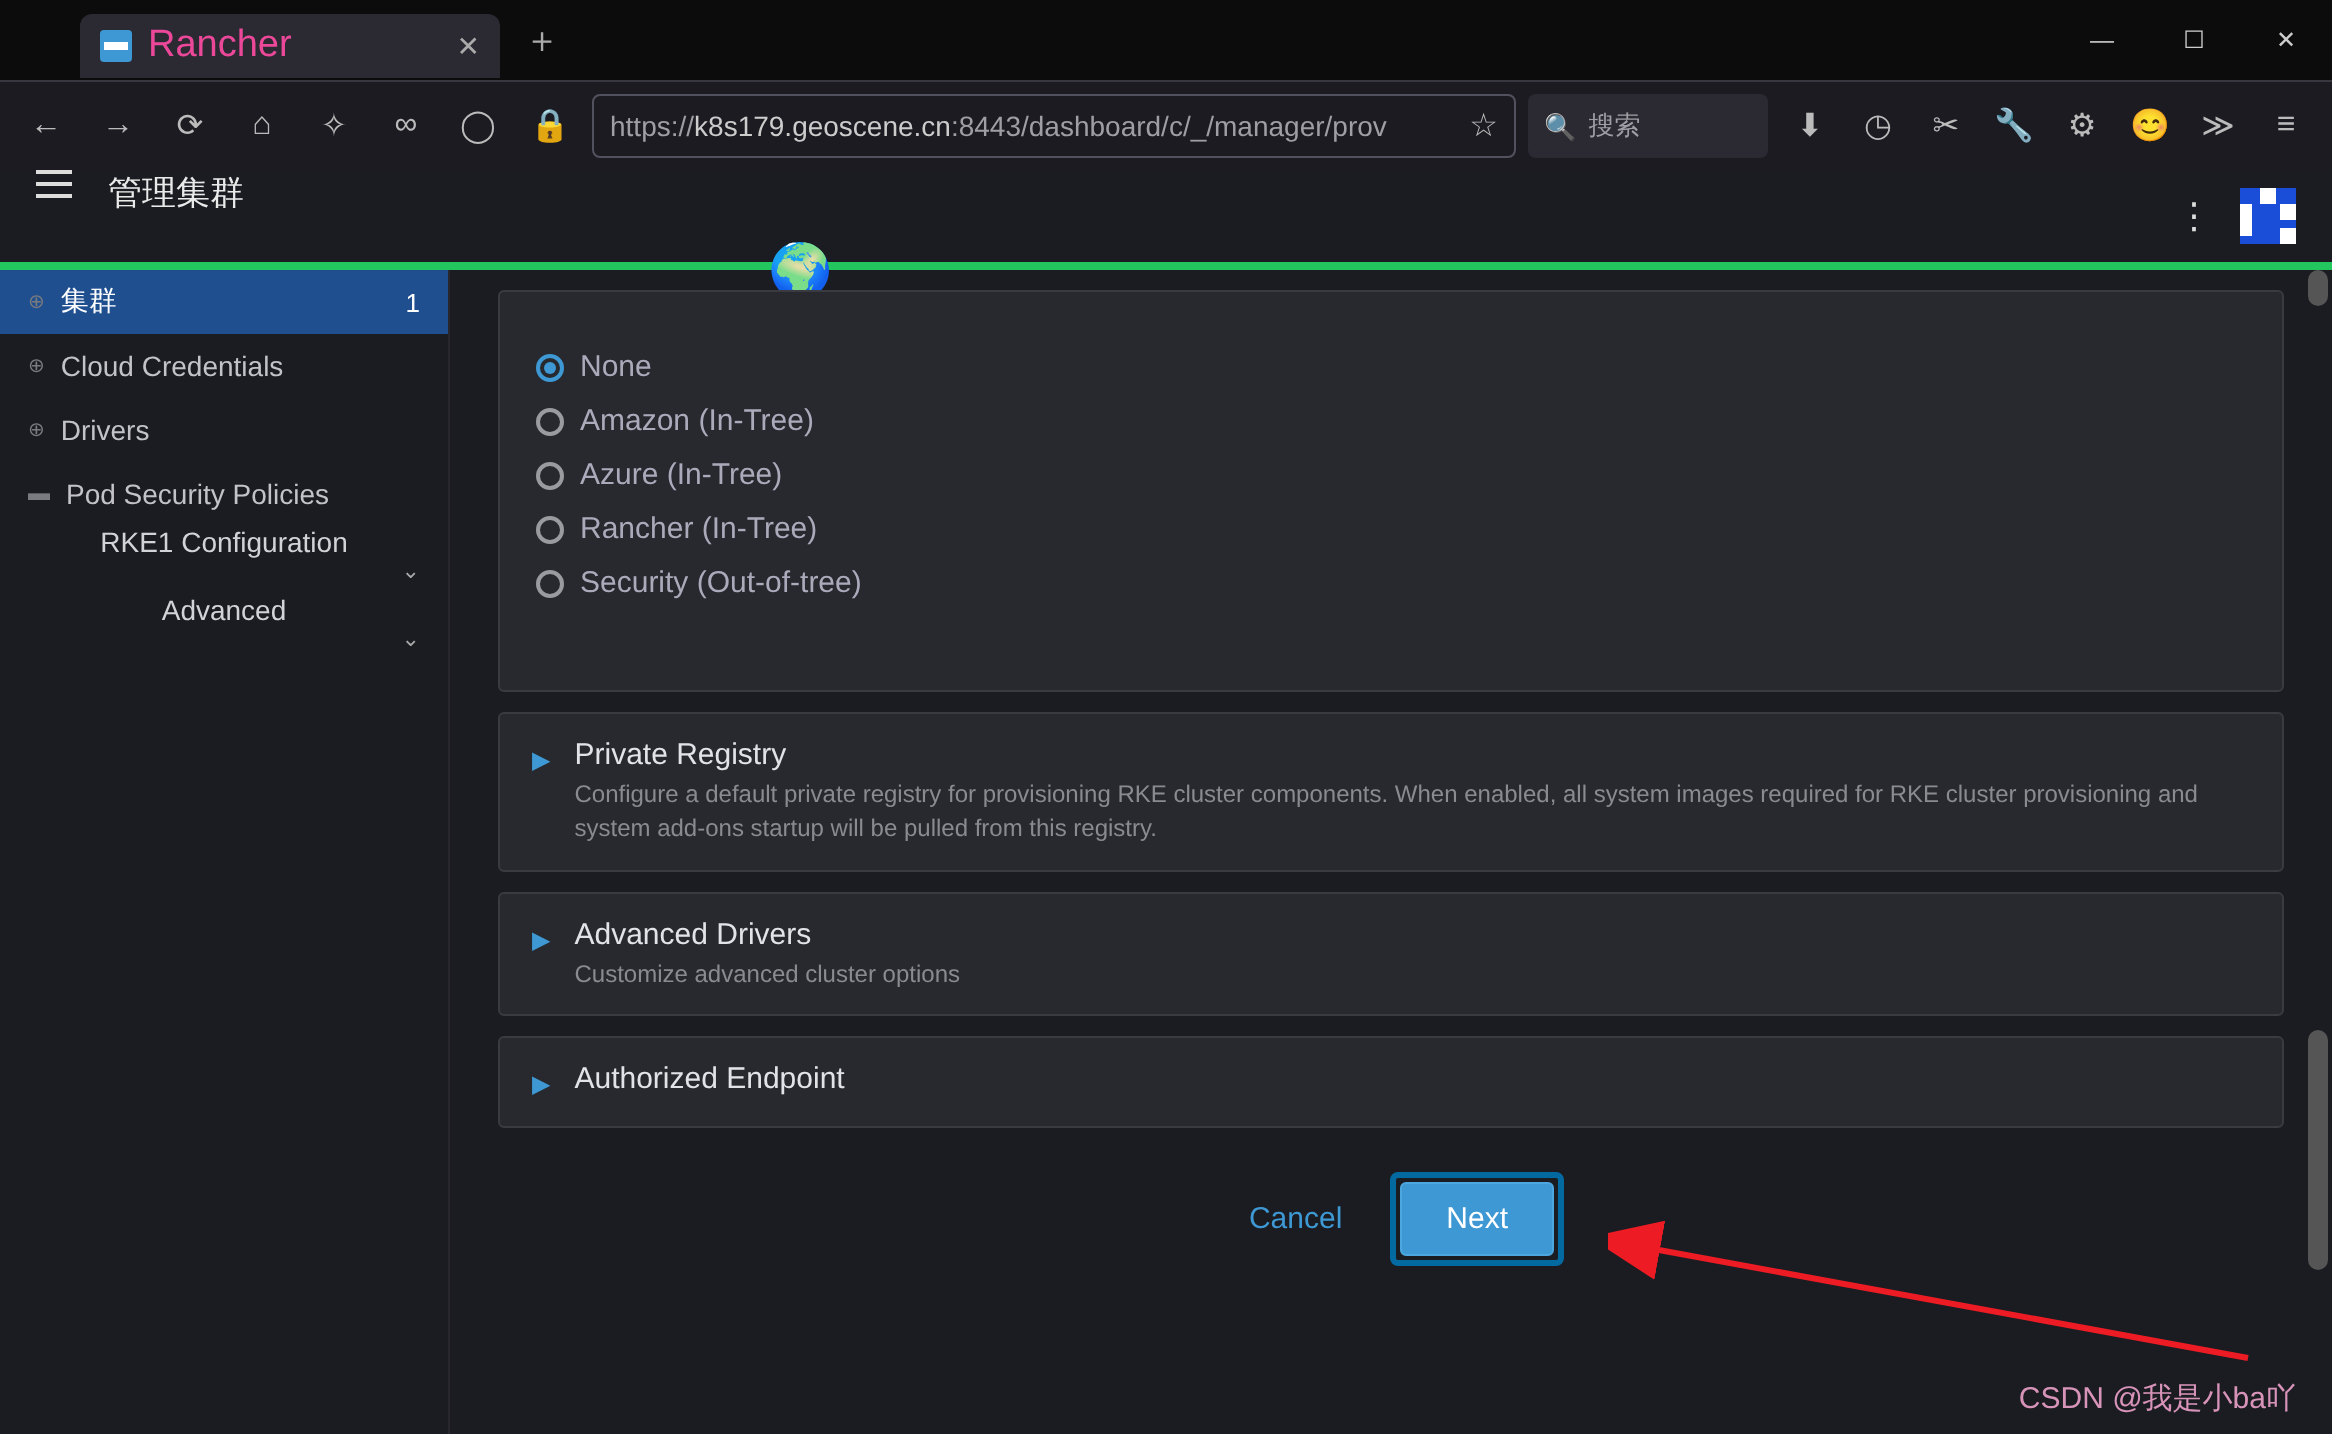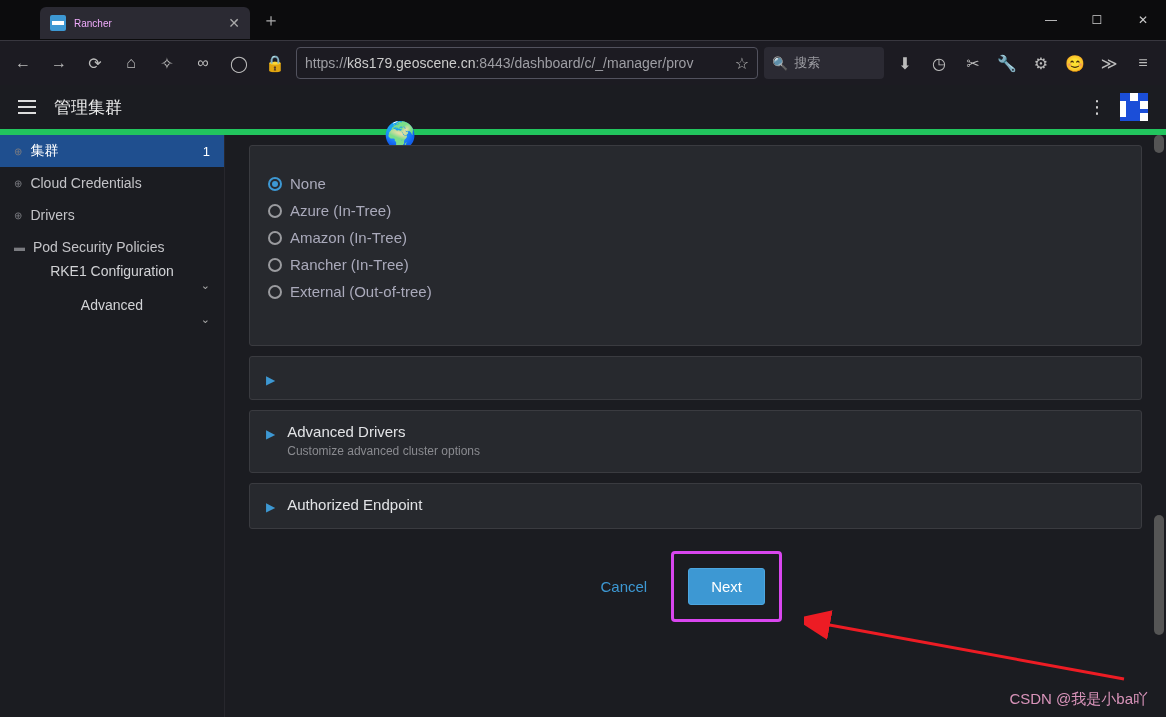--- a/index.html
+++ b/index.html
@@ -10,7 +10,7 @@
 .tab { height: 32px; margin: 6px 0 0 40px; background: #2b2a33; border-radius: 6px 6px 0 0; display: flex; align-items: center; padding: 0 10px; min-width: 210px; gap: 8px; }
 .tab-icon { width: 16px; height: 16px; background: #3d98d3; border-radius: 2px; position: relative; }
 .tab-icon::before { content:''; position:absolute; left:2px; top:6px; width:12px; height:4px; background:#fff; }
-.tab-title { font-size: 10px; color: #f0abfc; flex: 1; }
+.tab-title { font-size: 19px; color: #ec4899; flex: 1; }
 .tab-close { color: #aaa; font-size: 14px; cursor: pointer; }
 .new-tab { color: #aaa; font-size: 18px; margin-left: 12px; cursor: pointer; }
 .window-controls { margin-left: auto; display: flex; }

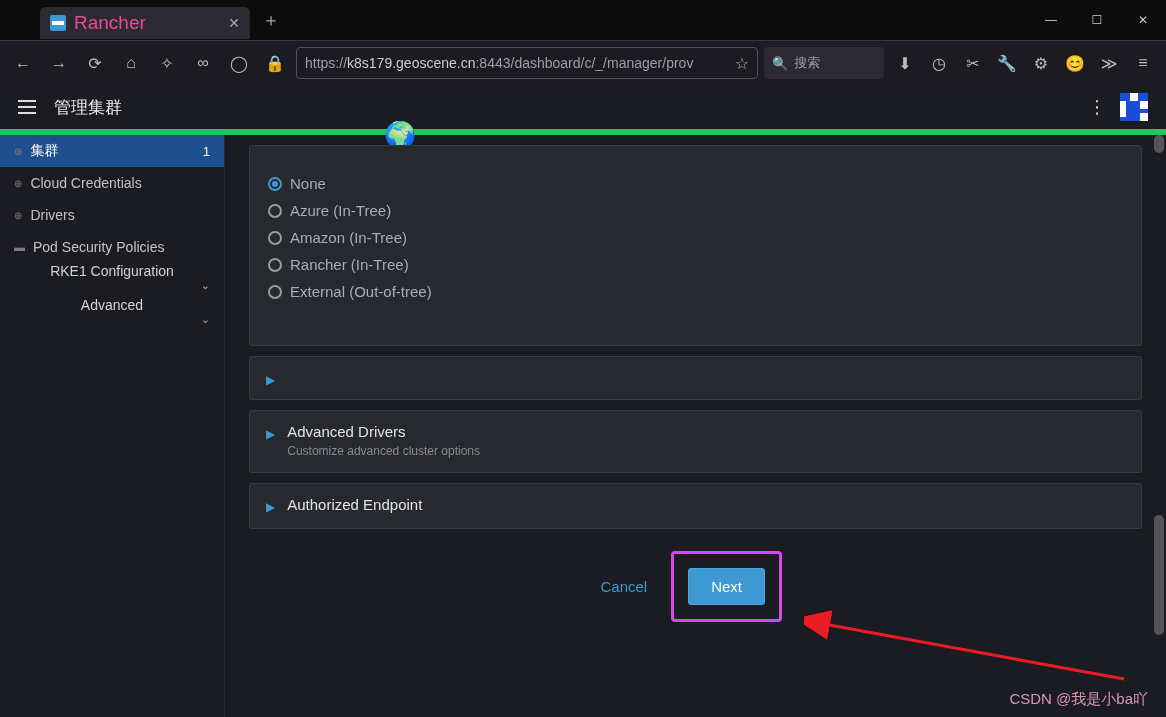--- a/index.html
+++ b/index.html
@@ -28,7 +28,7 @@
 .tb-icon { width:30px; height:30px; display:flex; align-items:center; justify-content:center; color:#bbb; cursor:pointer; }
 
 
-.app-header { height: 50px; background: #1b1c21; border-bottom: 6px solid #22c55e; display:flex; align-items:center; padding: 0 18px; gap: 18px; }
+.app-header { height: 50px; background: #1b1c21; border-bottom: 4px solid #22c55e; display:flex; padding: 0 18px; gap: 18px; }
 .hamburger { display:flex; flex-direction:column; gap:4px; cursor:pointer; }
 .hamburger span { width:18px; height:2px; background:#ddd; }
 .header-title { font-size: 17px; color: #eaeaea; }

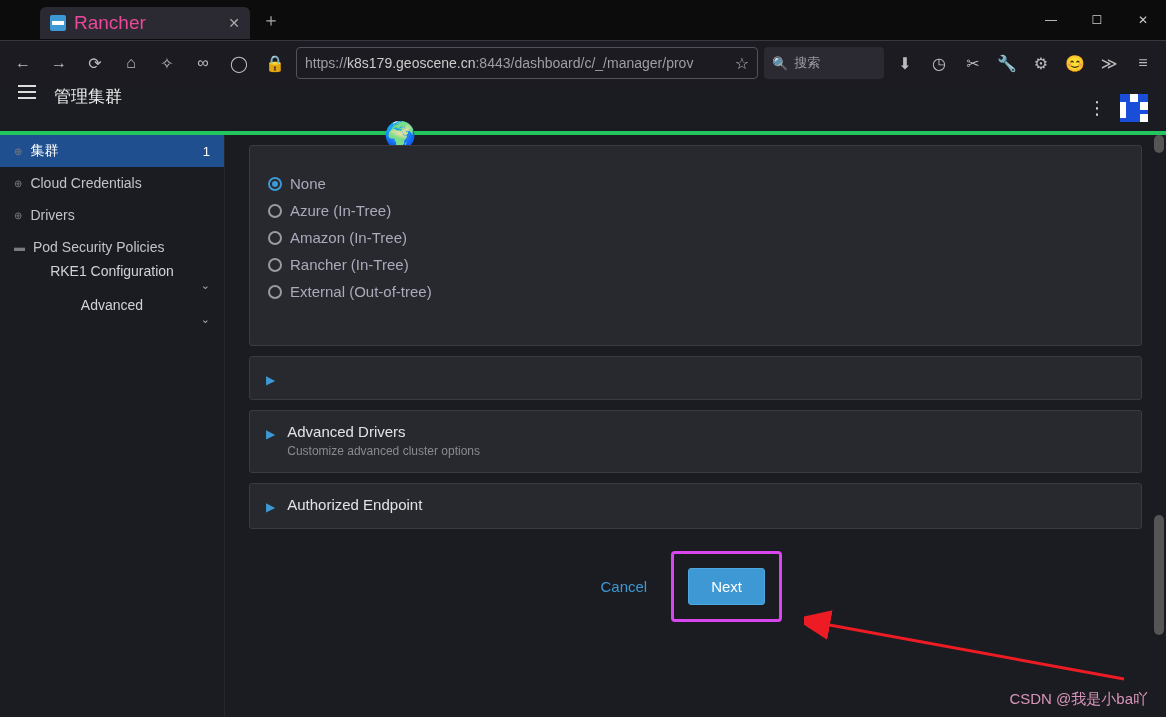--- a/index.html
+++ b/index.html
@@ -180,11 +180,11 @@
       </div>
       <div class="radio-row">
         <span class="radio"></span>
+        <span class="radio-label">Amazon (In-Tree)</span>
+      </div>
+      <div class="radio-row">
+        <span class="radio"></span>
         <span class="radio-label">Azure (In-Tree)</span>
-      </div>
-      <div class="radio-row">
-        <span class="radio"></span>
-        <span class="radio-label">Amazon (In-Tree)</span>
       </div>
       <div class="radio-row">
         <span class="radio"></span>

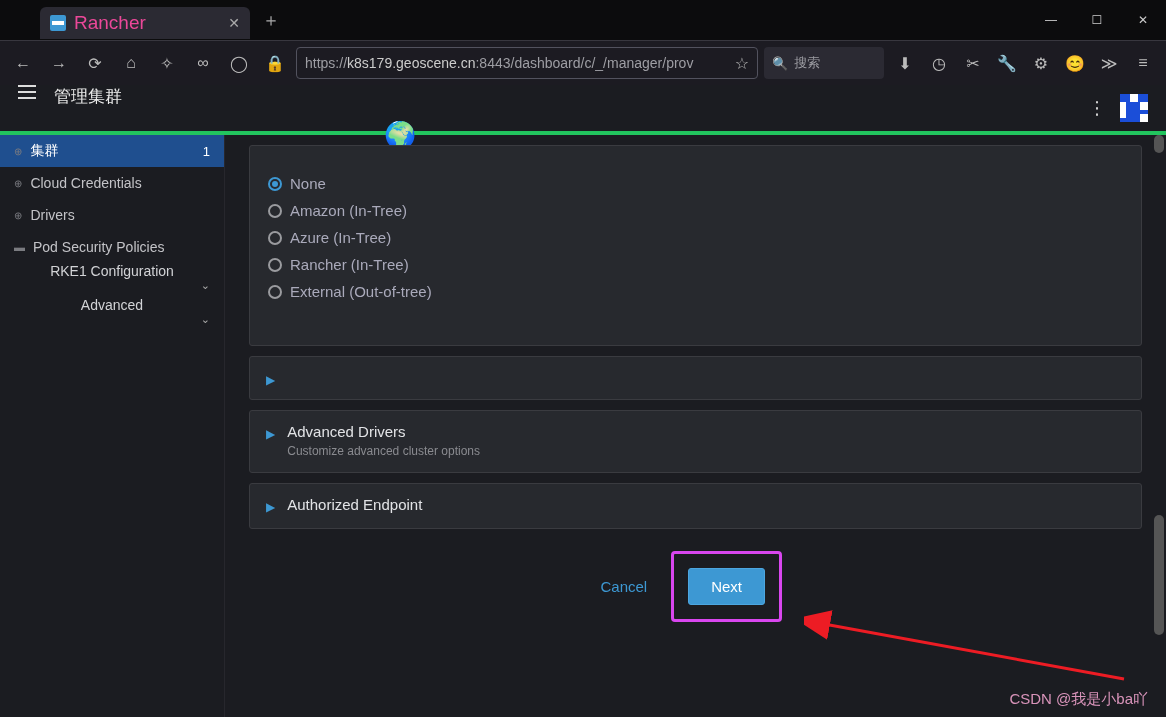--- a/index.html
+++ b/index.html
@@ -192,7 +192,7 @@
       </div>
       <div class="radio-row">
         <span class="radio"></span>
-        <span class="radio-label">External (Out-of-tree)</span>
+        <span class="radio-label">Security (Out-of-tree)</span>
       </div>
     </div>
 

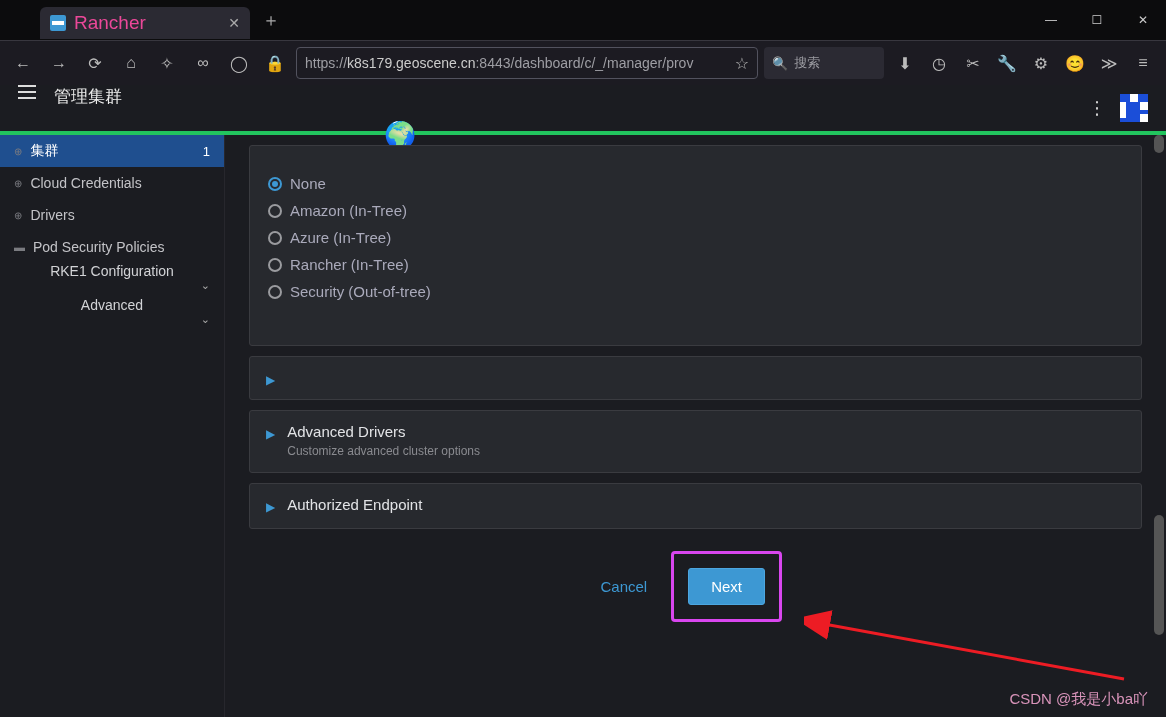--- a/index.html
+++ b/index.html
@@ -198,6 +198,10 @@
 
     <div class="panel collapse-panel">
       <span class="collapse-arrow">▶</span>
+      <div class="collapse-body">
+        <h4>Private Registry</h4>
+        <p>Configure a default private registry for provisioning RKE cluster components. When enabled, all system images required for RKE cluster provisioning and system add-ons startup will be pulled from this registry.</p>
+      </div>
     </div>
 
     <div class="panel collapse-panel">

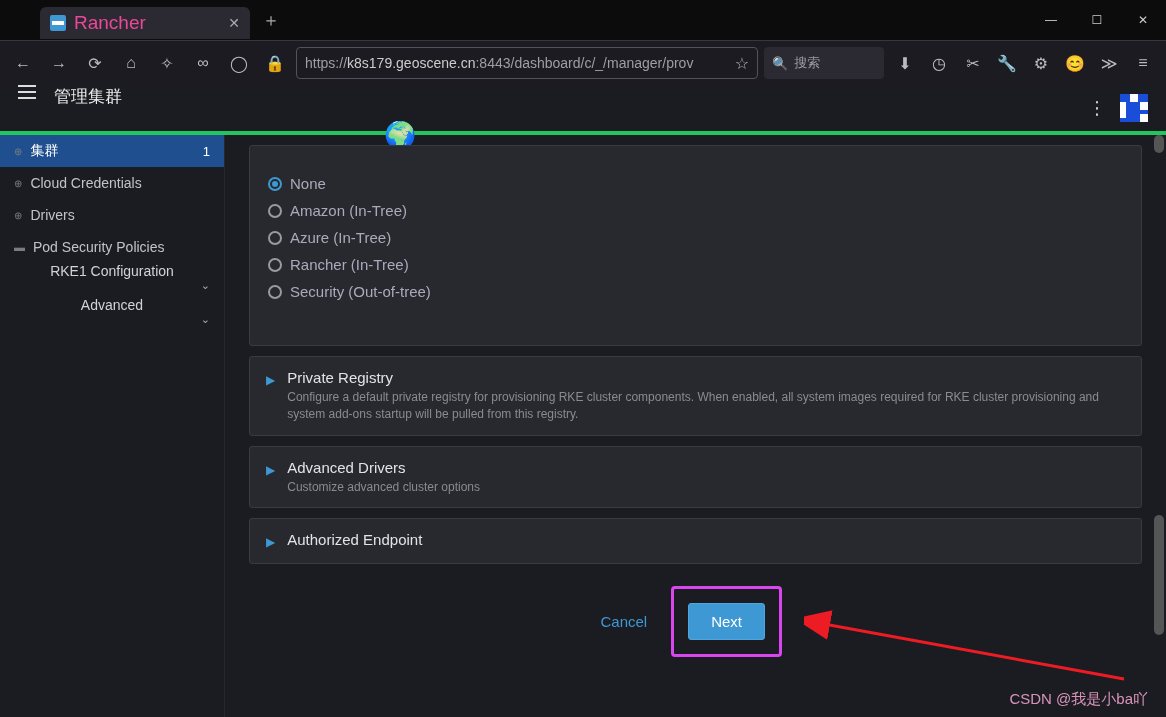--- a/index.html
+++ b/index.html
@@ -68,7 +68,7 @@
 
 .footer { display:flex; gap:24px; align-items:center; justify-content:flex-end; margin-top:22px; padding-right: 360px; }
 .cancel-link { color:#3d98d3; font-size:15px; cursor:pointer; }
-.next-wrap { border: 3px solid #d946ef; padding: 14px; border-radius: 4px; }
+.next-wrap { border: 3px solid #0369a1; padding: 2px; border-radius: 4px; }
 .next-btn { background:#3d98d3; color:#fff; border:1px solid #4ca6e0; padding: 9px 22px; font-size:15px; border-radius:3px; cursor:pointer; }
 
 .arrow-annotation { position:absolute; right:32px; bottom:28px; width:330px; height:80px; pointer-events:none; }

